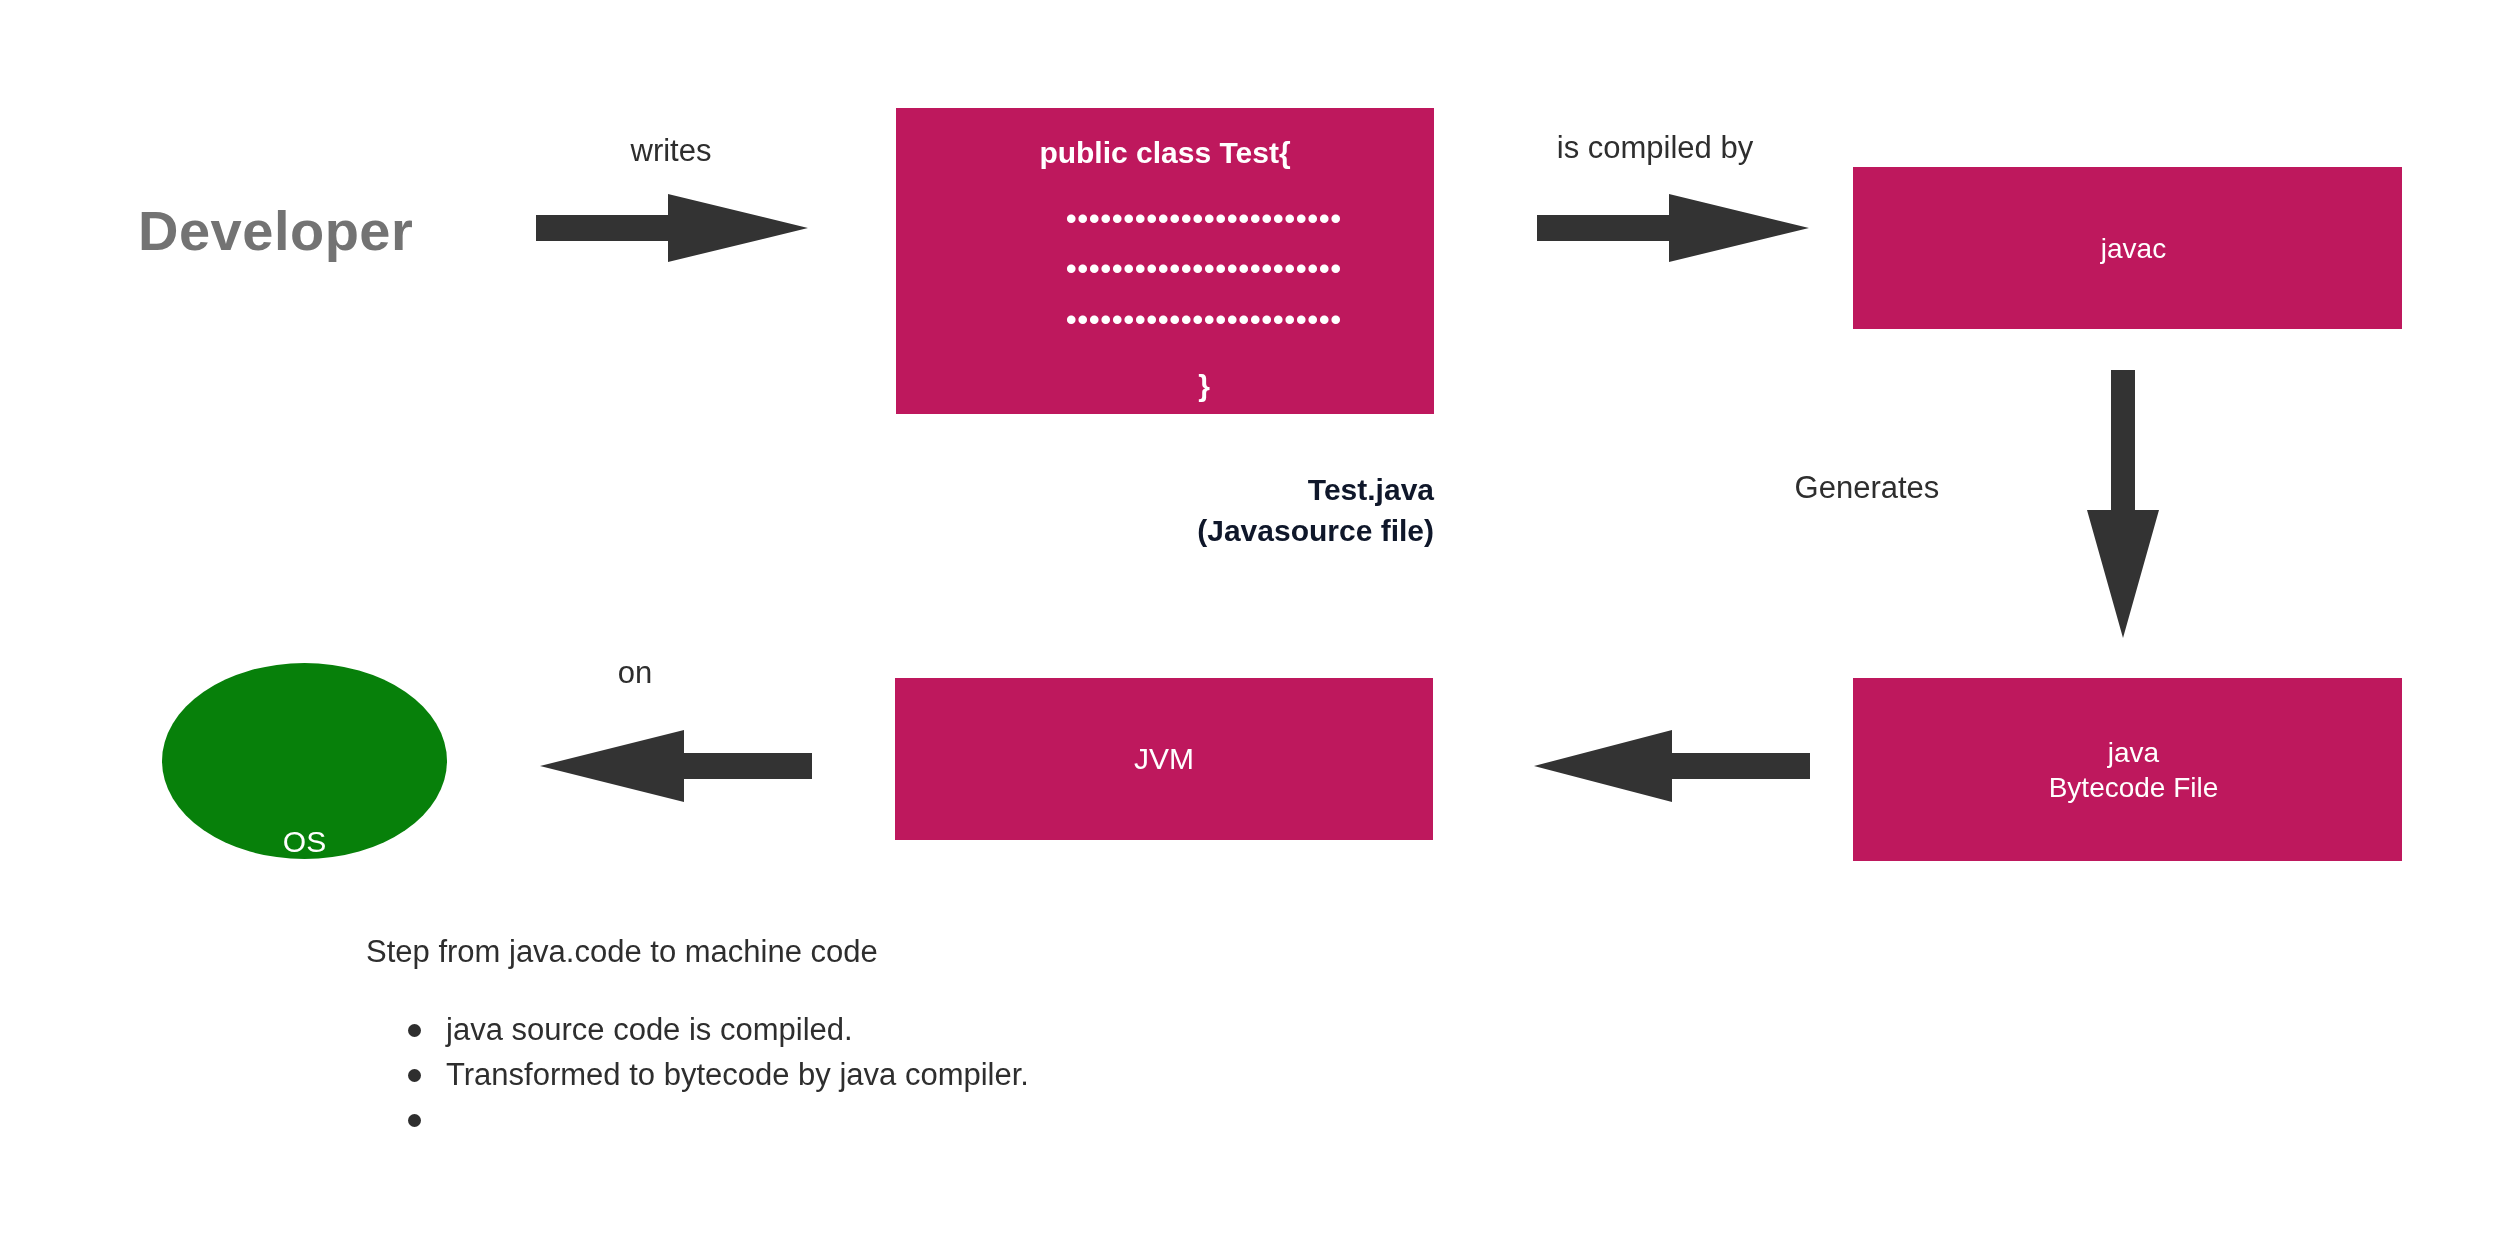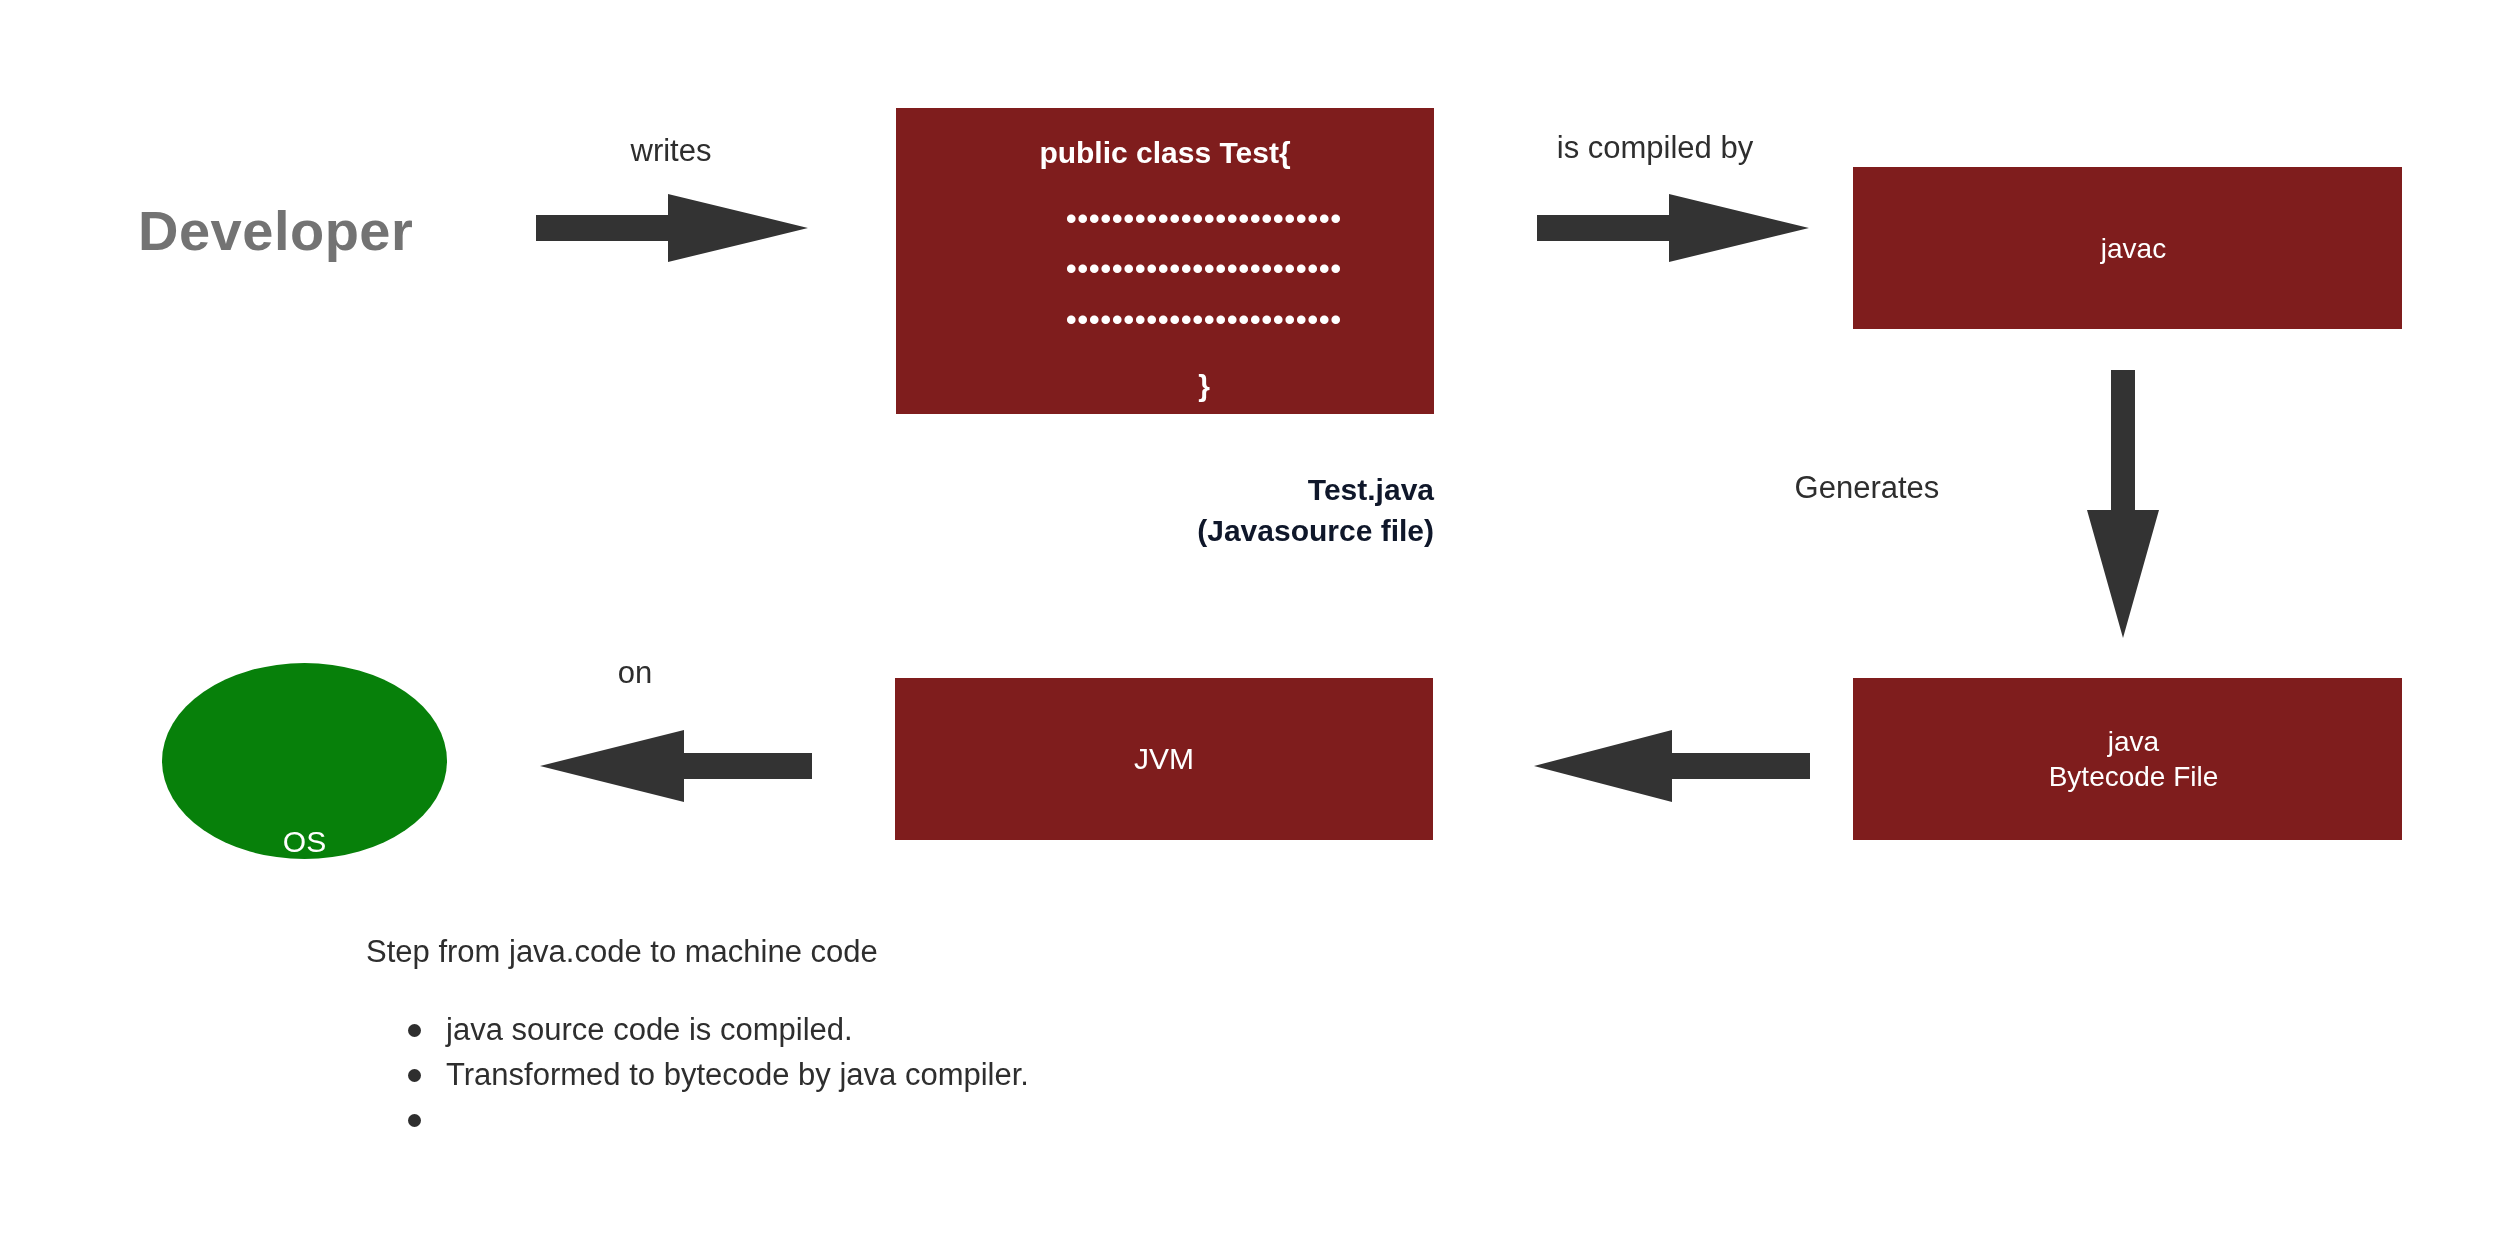--- a/index.html
+++ b/index.html
@@ -21,7 +21,7 @@
 
   
   .green-box {
-    background: #7f1d1d;
+    background: #be185d;
     color: #ffffff;
     display: flex;
     align-items: center;

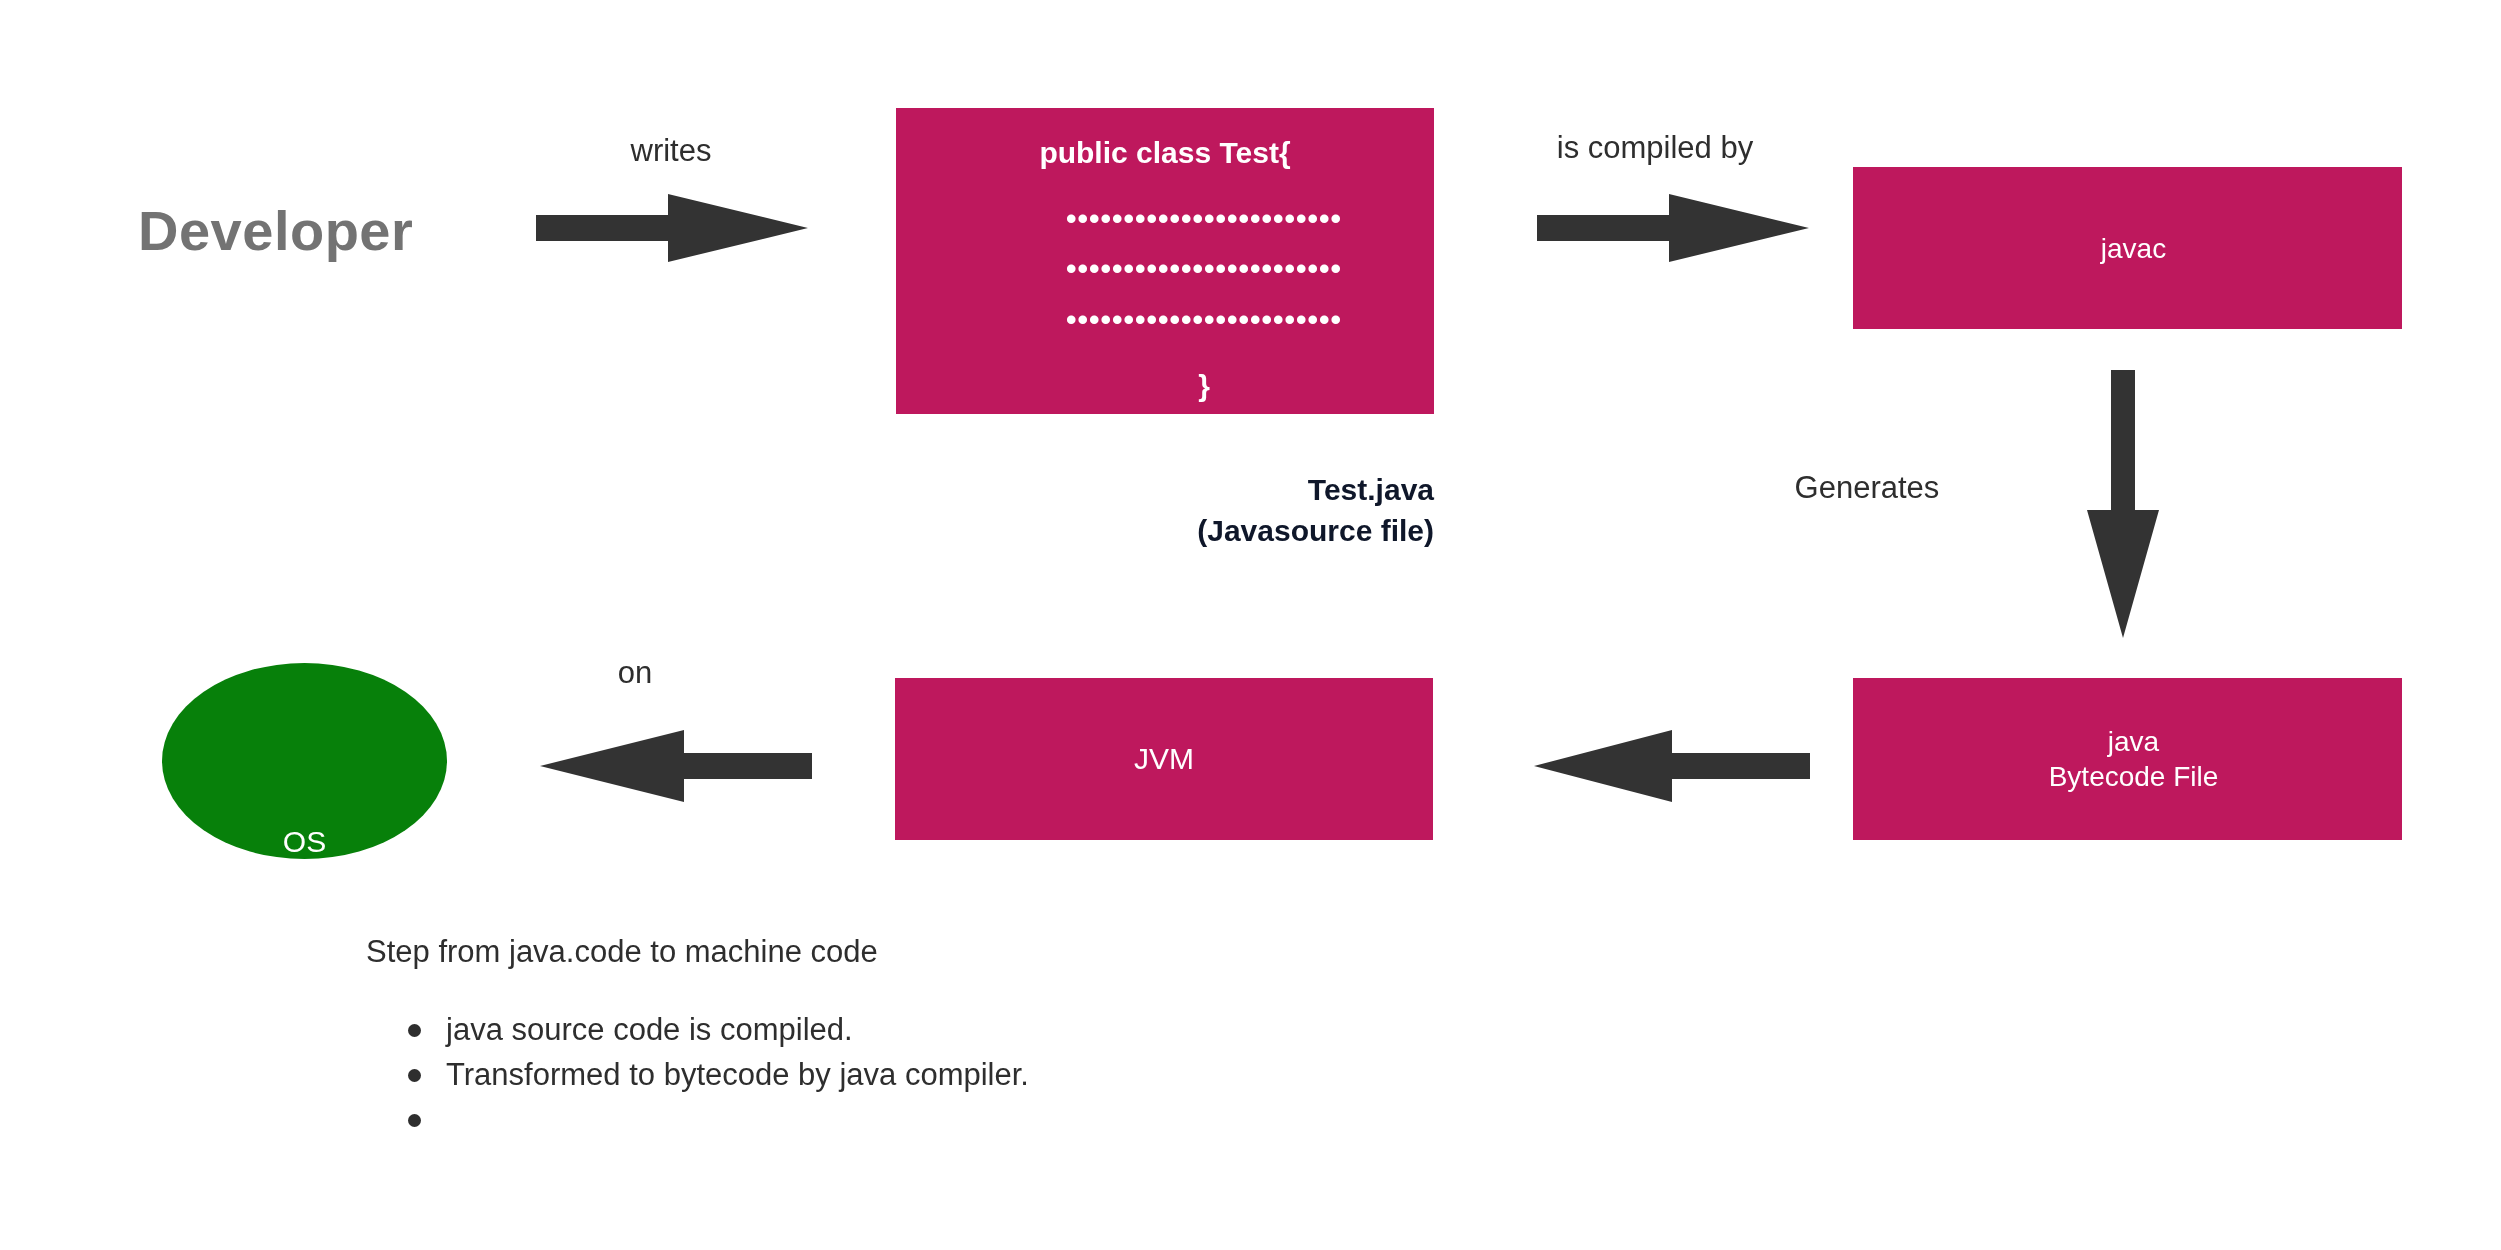--- a/index.html
+++ b/index.html
@@ -191,7 +191,7 @@
     </svg>
   </div>
 
-  <div class="abs green-box box-label-bold" style="left:1853px; top:678px; width:537px; height:162px;">
+  <div class="abs green-box box-label-bold" style="left:1853px; top:678px; width:537px; height:183px;">
     <div>
       <div>java</div>
       <div>Bytecode File</div>

